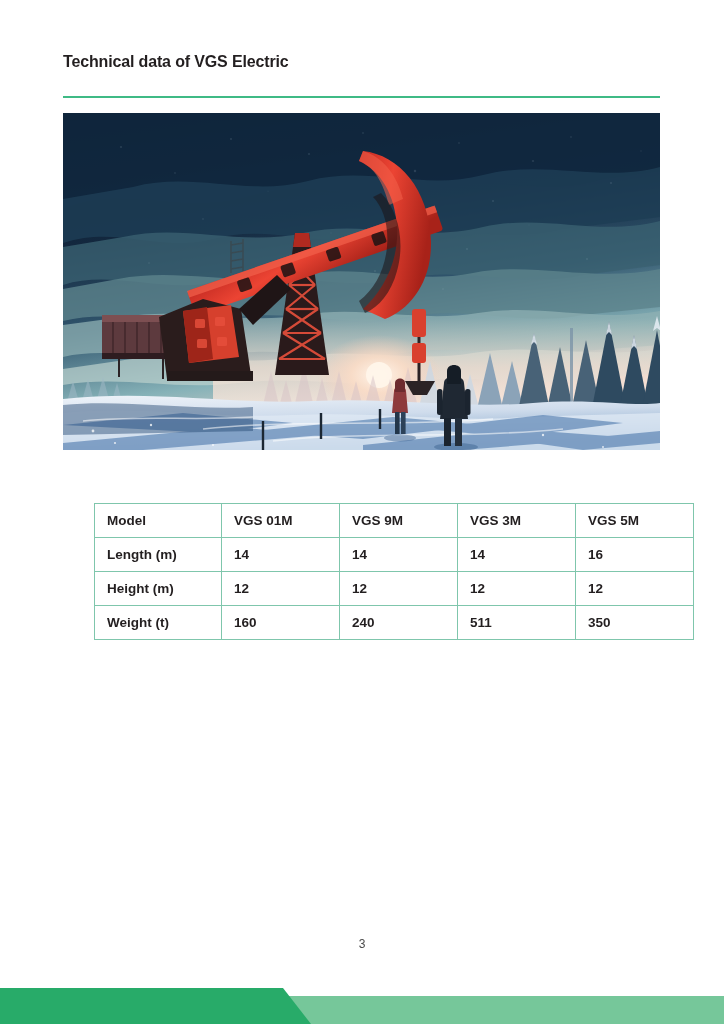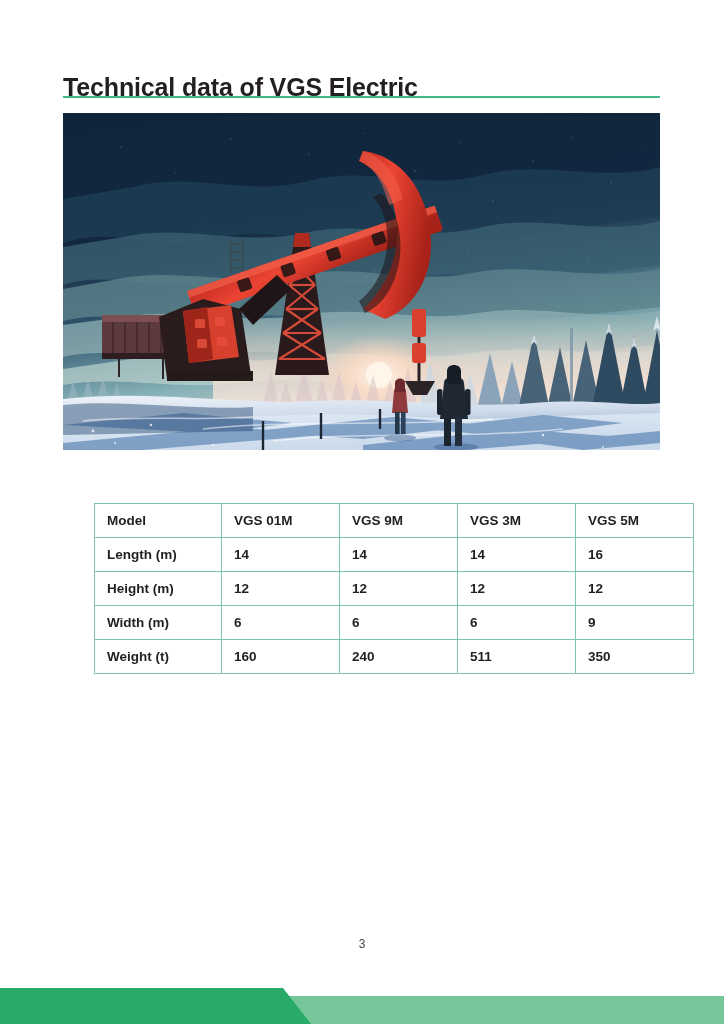--- a/index.html
+++ b/index.html
@@ -21,12 +21,11 @@
     position: absolute;
     left: 63px;
     top: 53px;
-    font-size: 25px;
+    font-size: 16px;
     font-weight: bold;
     letter-spacing: -0.15px;
     color: #231f20;
     white-space: nowrap;
-    margin-top: 20px;
   }
   .title-rule {
     position: absolute;

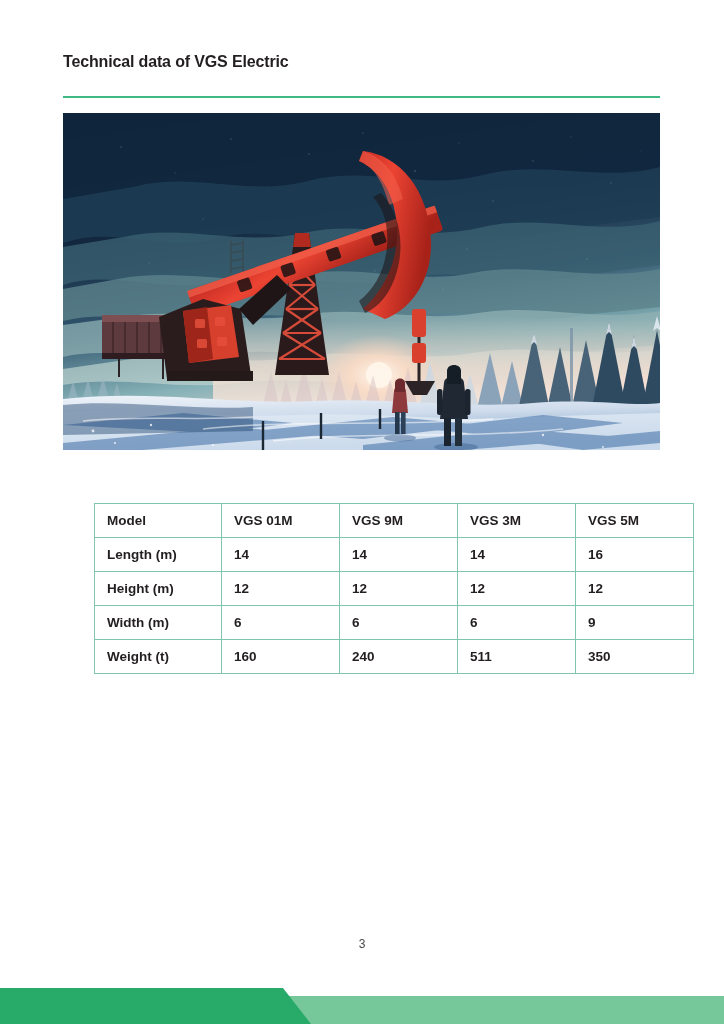--- a/index.html
+++ b/index.html
@@ -391,13 +391,6 @@
       <td class="cell-val">12</td>
     </tr>
     <tr>
-      <td class="row-label">Width (m)</td>
-      <td class="cell-val">6</td>
-      <td class="cell-val">6</td>
-      <td class="cell-val">6</td>
-      <td class="cell-val">9</td>
-    </tr>
-    <tr>
       <td class="row-label">Weight (t)</td>
       <td class="cell-val">160</td>
       <td class="cell-val">240</td>

